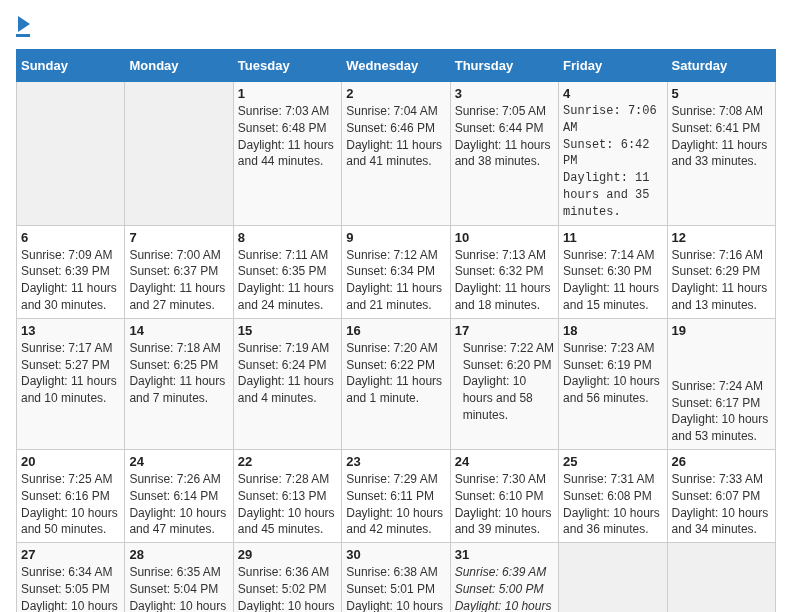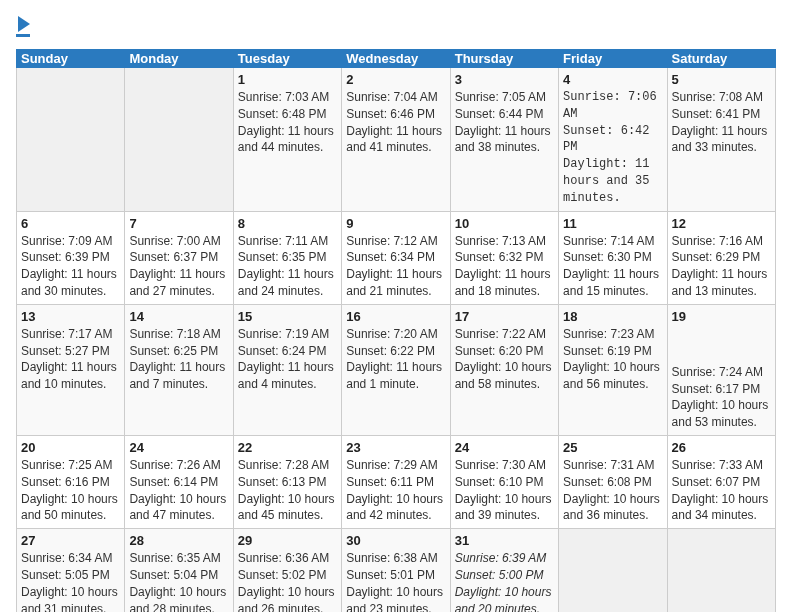--- a/index.html
+++ b/index.html
@@ -65,7 +65,7 @@
     .calendar thead th {
       background: #2a7abf;
       color: #fff;
-      padding: 1px 4px;
+      padding: 8px 4px;
       text-align: left;
       font-size: 13px;
       border: 1px solid #2a7abf;

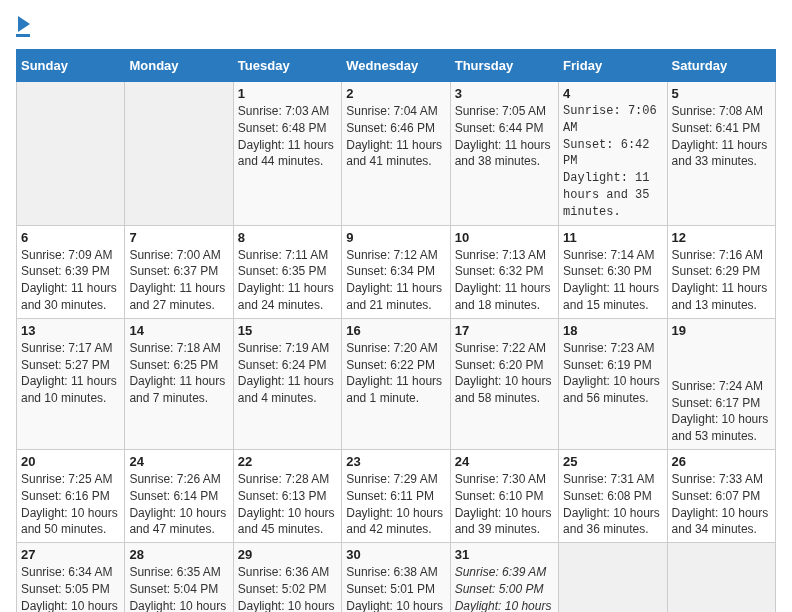--- a/index.html
+++ b/index.html
@@ -234,7 +234,7 @@
         </td>
         <td>
           <div class="day-number">17</div>
-          <div class="day-detail" style="white-space: pre-line;">Sunrise: 7:22 AM
+          <div class="day-detail" style="white-space: pre-line; margin-left: 8px;">Sunrise: 7:22 AM
 Sunset: 6:20 PM
 Daylight: 10 hours and 58 minutes.</div>
         </td>

